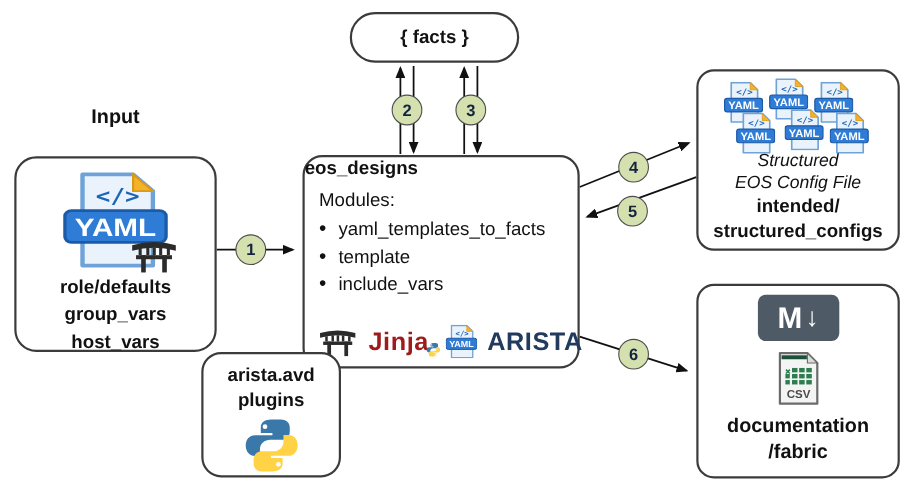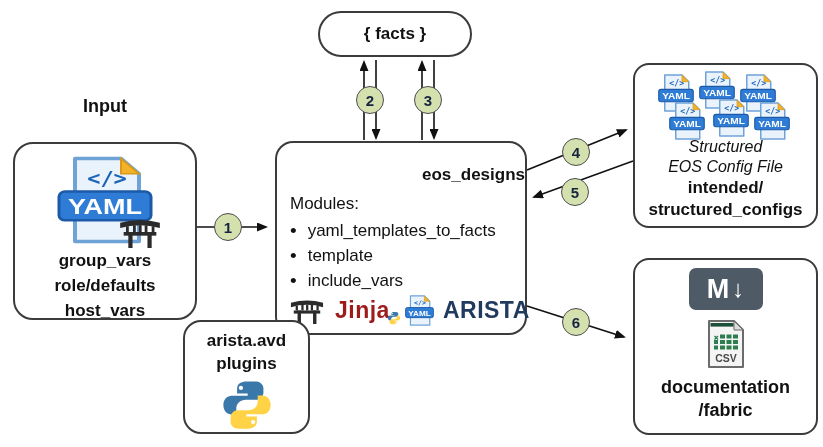--- a/index.html
+++ b/index.html
@@ -31,7 +31,7 @@
   #input-box .file-lines{margin-top:4px;}
   
   #eos-box{left:275px;top:141px;width:252px;height:194px;}
-  .eos-title{margin-top:22px;text-align:right;font-weight:bold;font-size:17px;}
+  .eos-title{margin-top:0;text-align:left;font-weight:bold;font-size:17px;}
   .eos-modules-heading{margin:9px 0 4px 13px;font-size:17px;}
   .eos-list{margin-left:13px;}
   .eos-item{display:flex;align-items:center;gap:11px;line-height:25px;font-size:17px;}

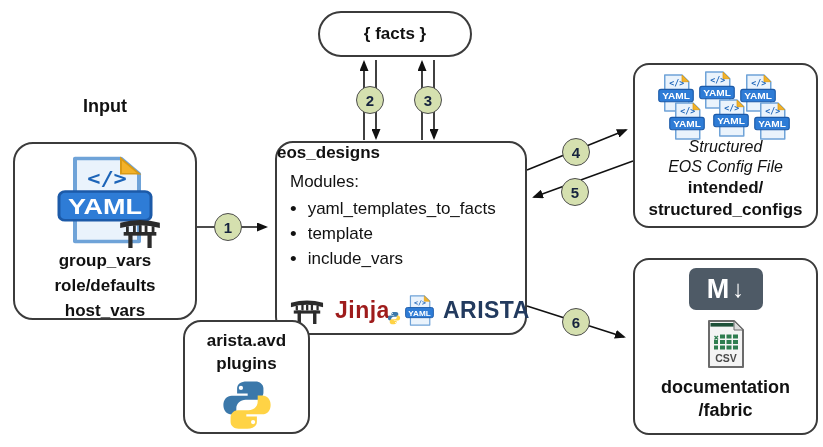--- a/index.html
+++ b/index.html
@@ -148,8 +148,8 @@
         </svg>
     </div>
     <div class="file-lines">
+      <div class="file-line">role/defaults</div>
       <div class="file-line">group_vars</div>
-      <div class="file-line">role/defaults</div>
       <div class="file-line">host_vars</div>
     </div>
   </div>

